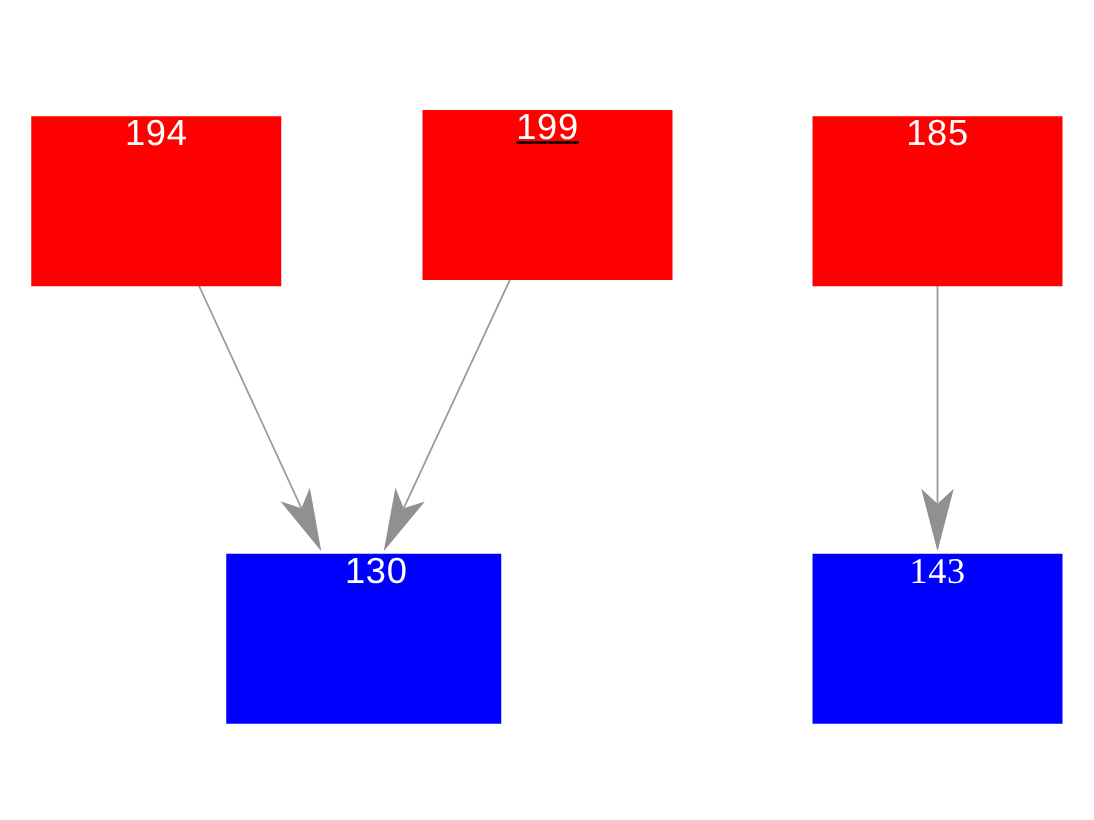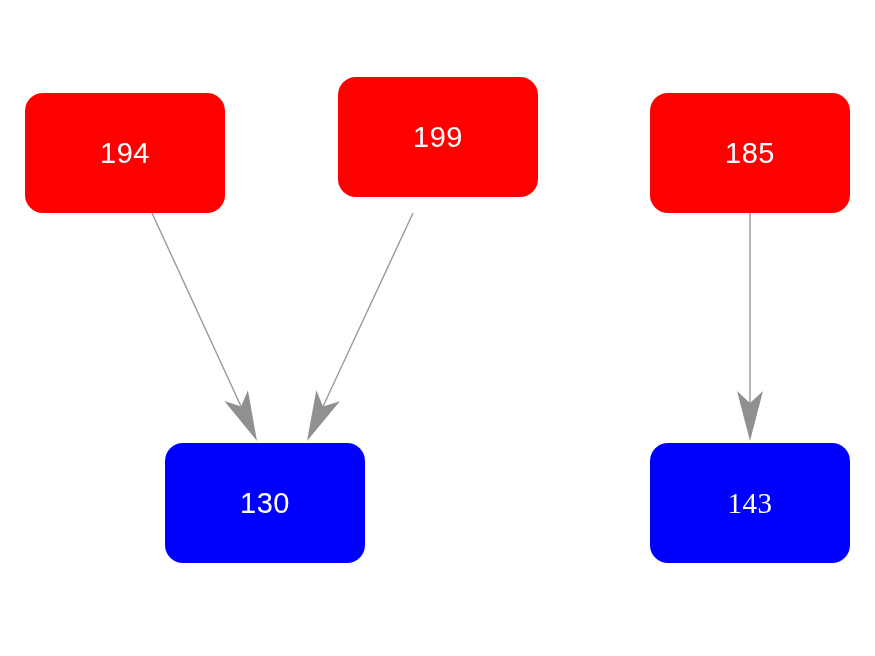--- a/index.html
+++ b/index.html
@@ -35,11 +35,9 @@
   .node {
     position: absolute;
     width: 200px;
-    height: 120px;
+    height: 136px;
     display: flex;
-    align-items: center;
     justify-content: center;
-    border-radius: 18px;
   }
   .node.source { background: var(--source-color, #ff0000); }
   .node.target { background: var(--target-color, #0000ff); }

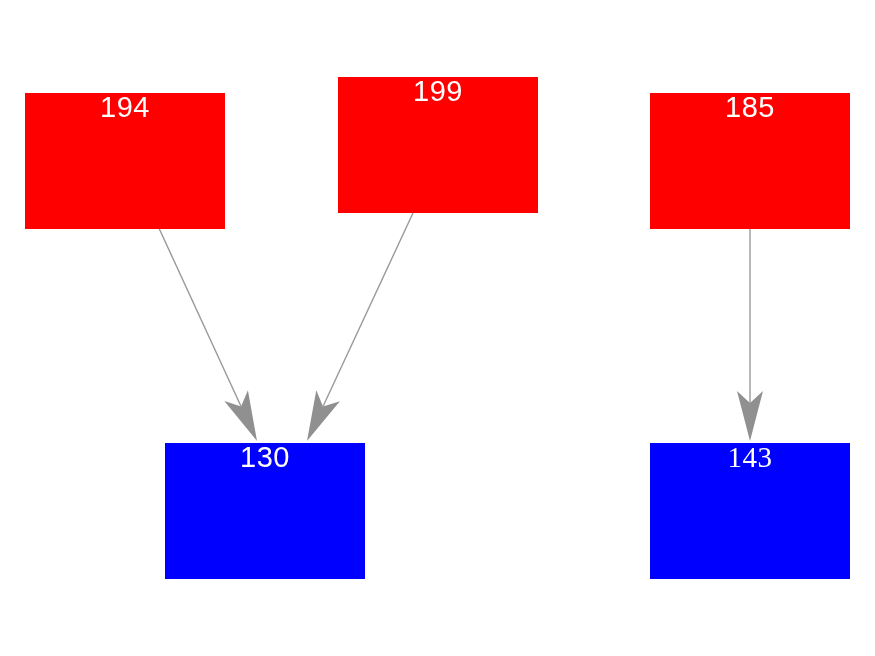--- a/index.html
+++ b/index.html
@@ -49,7 +49,7 @@
   }
   
   .pos-n194 { left: 25px;  top: 93px; }
-  .pos-n199 { left: 338px; top: 77px; }
+  .pos-n199 { left: 338px; top: 88px; text-decoration: underline; }
   .pos-n185 { left: 650px; top: 93px; }
   .pos-n130 { left: 165px; top: 443px; }
   .pos-n143 { left: 650px; top: 443px; font-family: Liberation Serif, serif; }

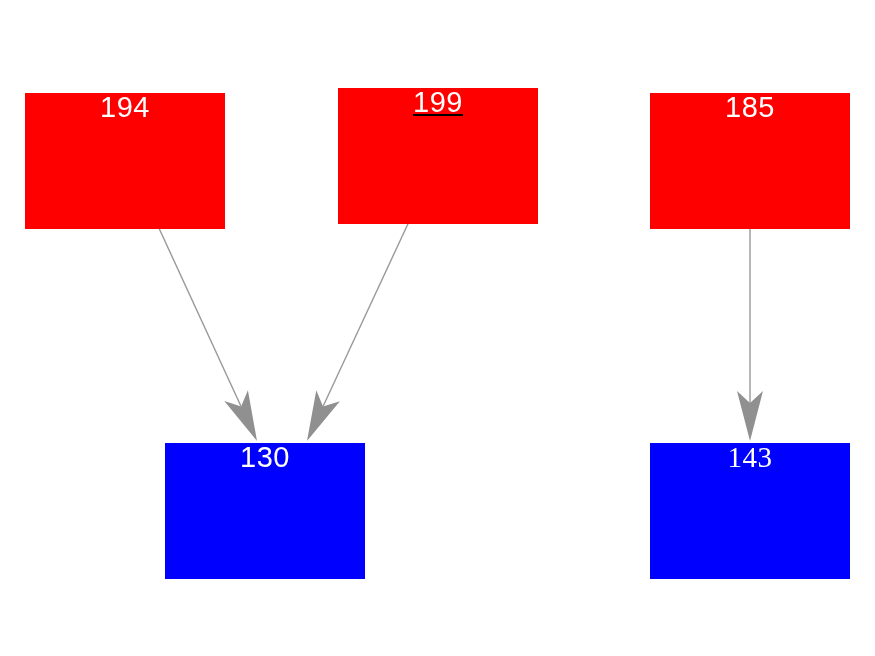--- a/index.html
+++ b/index.html
@@ -51,7 +51,7 @@
   .pos-n194 { left: 25px;  top: 93px; }
   .pos-n199 { left: 338px; top: 88px; text-decoration: underline; }
   .pos-n185 { left: 650px; top: 93px; }
-  .pos-n130 { left: 165px; top: 443px; }
+  .pos-n130 { left: 181px; top: 443px; padding-left: 20px; }
   .pos-n143 { left: 650px; top: 443px; font-family: Liberation Serif, serif; }
 </style>
 </head>

